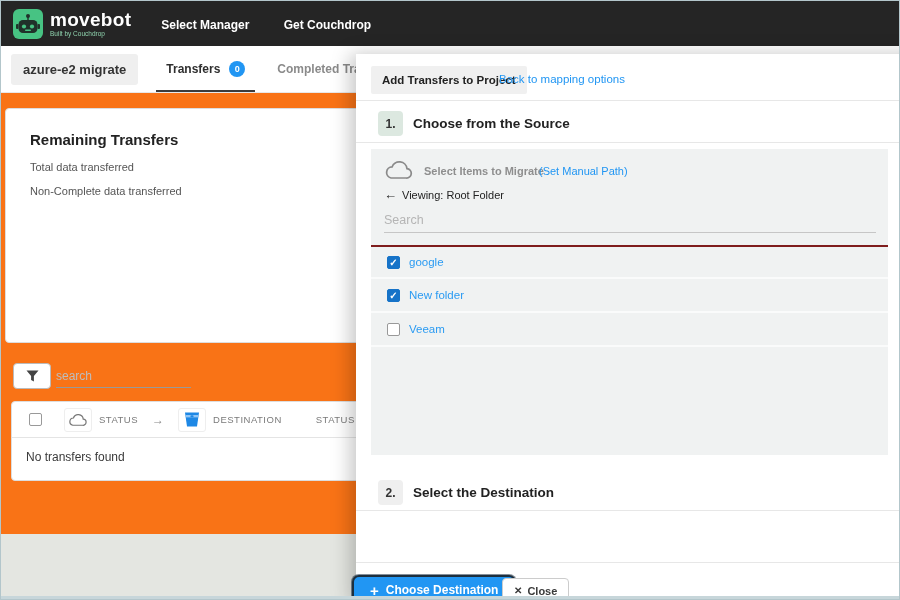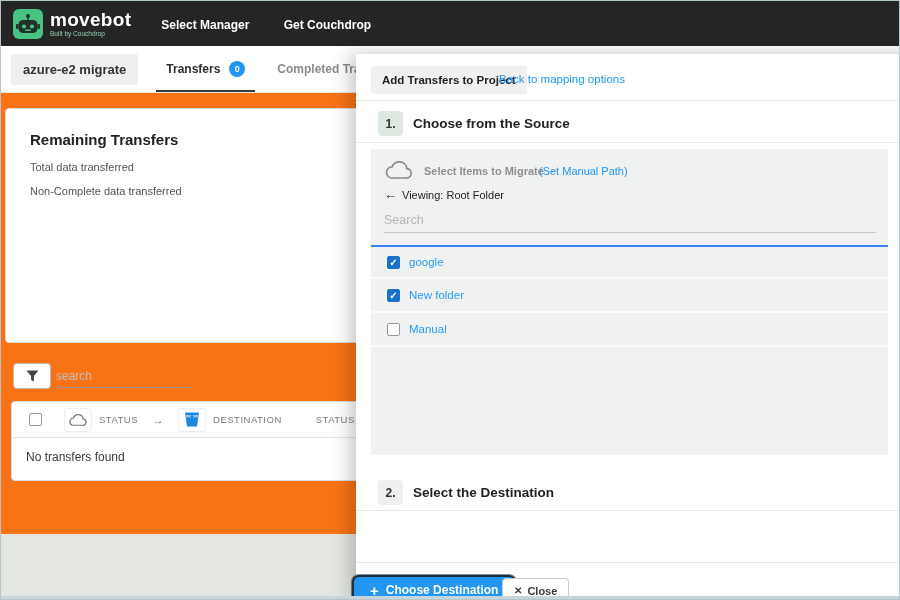--- a/index.html
+++ b/index.html
@@ -66,7 +66,7 @@
   #panel-search::placeholder { color:#b5b5b5; }
   #item-list { position:absolute; left:0; top:96px; width:517px; }
   .item-row { height:34px; display:flex; align-items:center; padding-left:16px; border-bottom:2px solid #fafbfb; cursor:pointer; }
-  .item-row:first-child { border-top:2px solid #3b82f6; }
+  .item-row:first-child { border-top:2px solid #7f1d1d; }
   .cb { width:13px; height:13px; border:1px solid #999; border-radius:2px; background:#fff; display:inline-flex; align-items:center; justify-content:center; }
   .cb.checked { background:#1673c8; border-color:#1673c8; }
   .cb.checked::after { content:"\2713"; color:#fff; font-size:10px; font-weight:bold; }

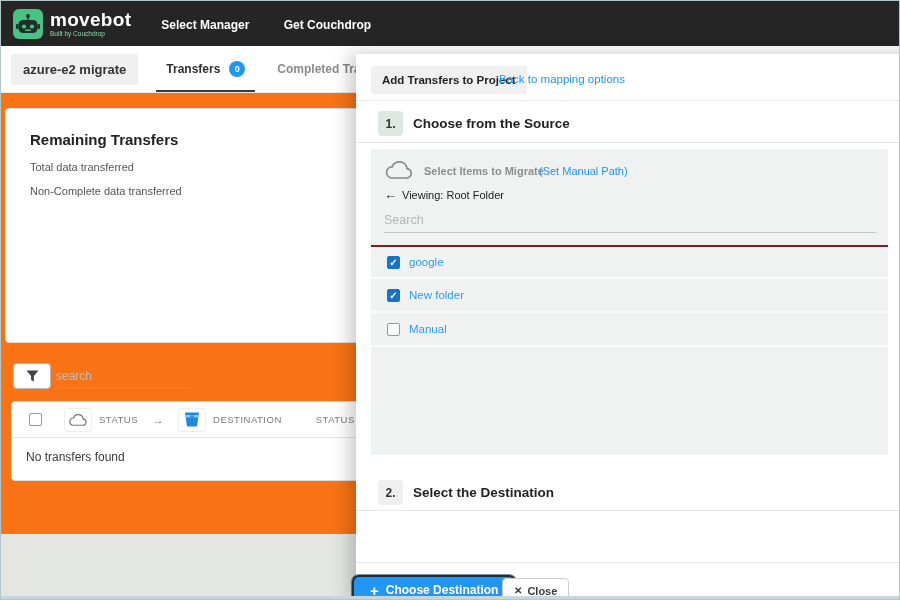--- a/index.html
+++ b/index.html
@@ -191,7 +191,7 @@
         </div>
         <div class="item-row">
           <span class="cb"></span>
-          <span class="item-label">Manual</span>
+          <span class="item-label">Veeam</span>
         </div>
       </div>
     </div>

